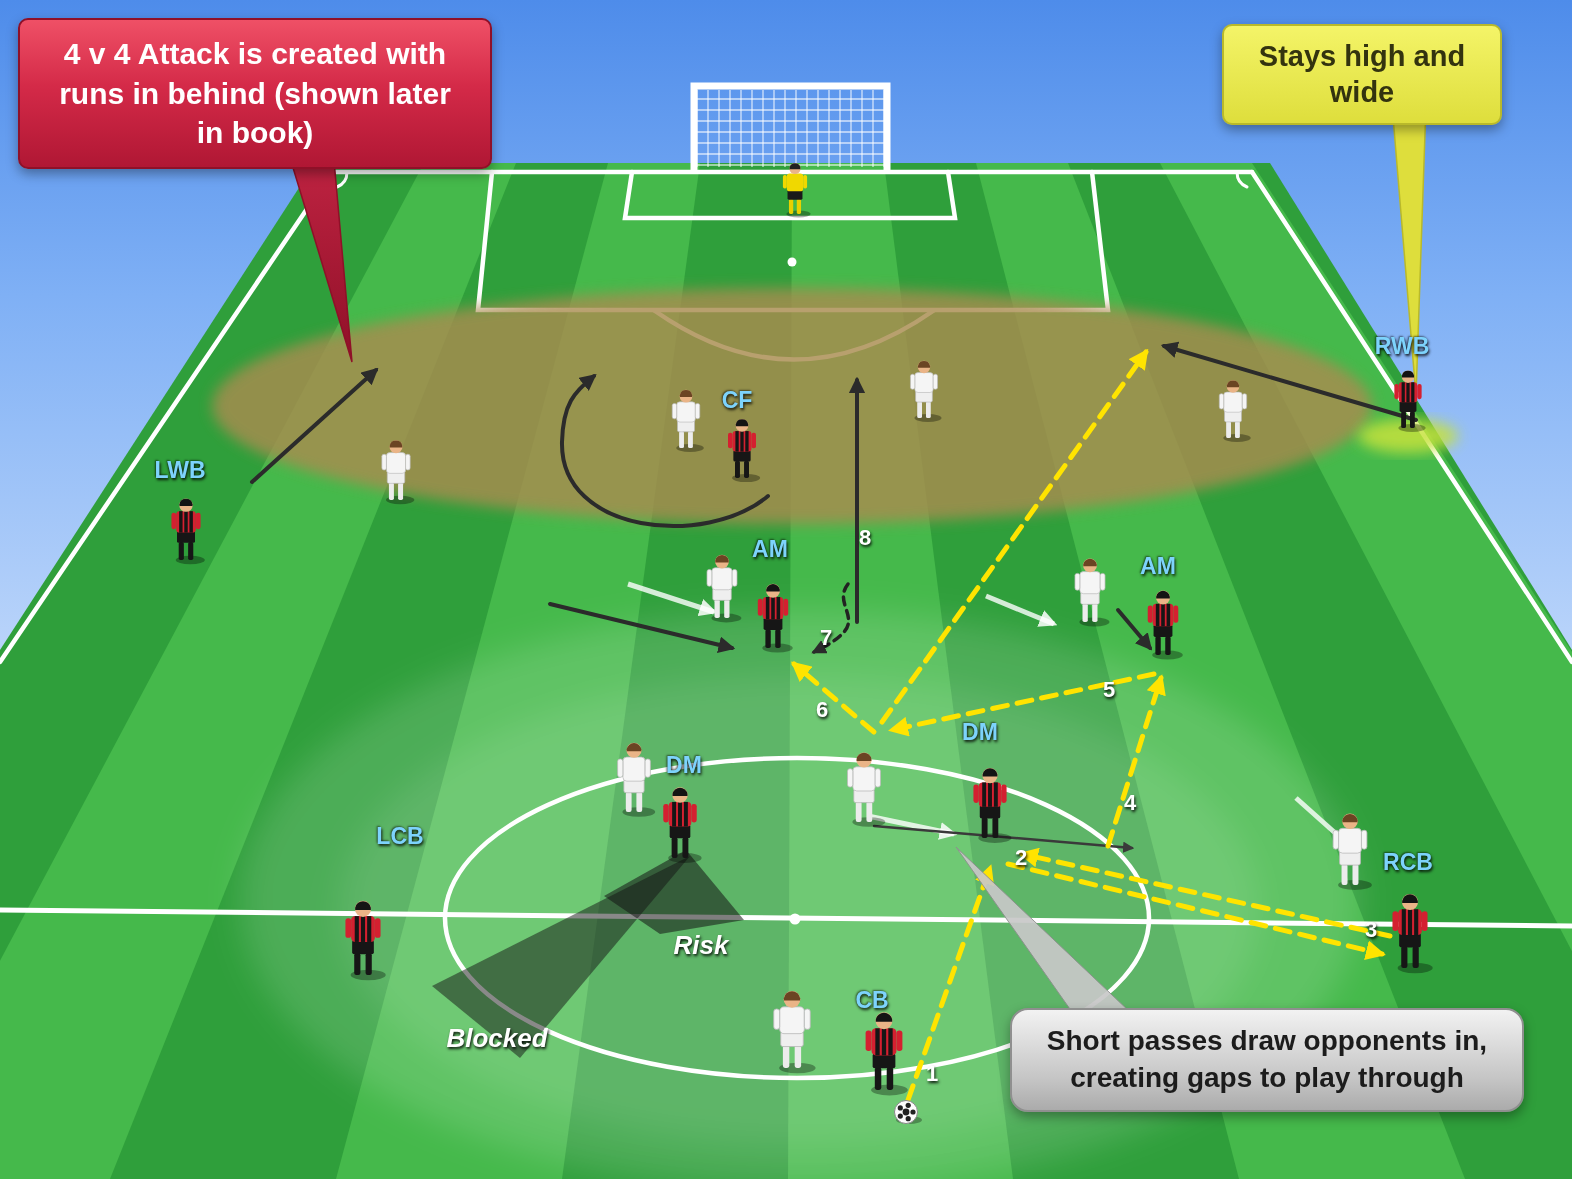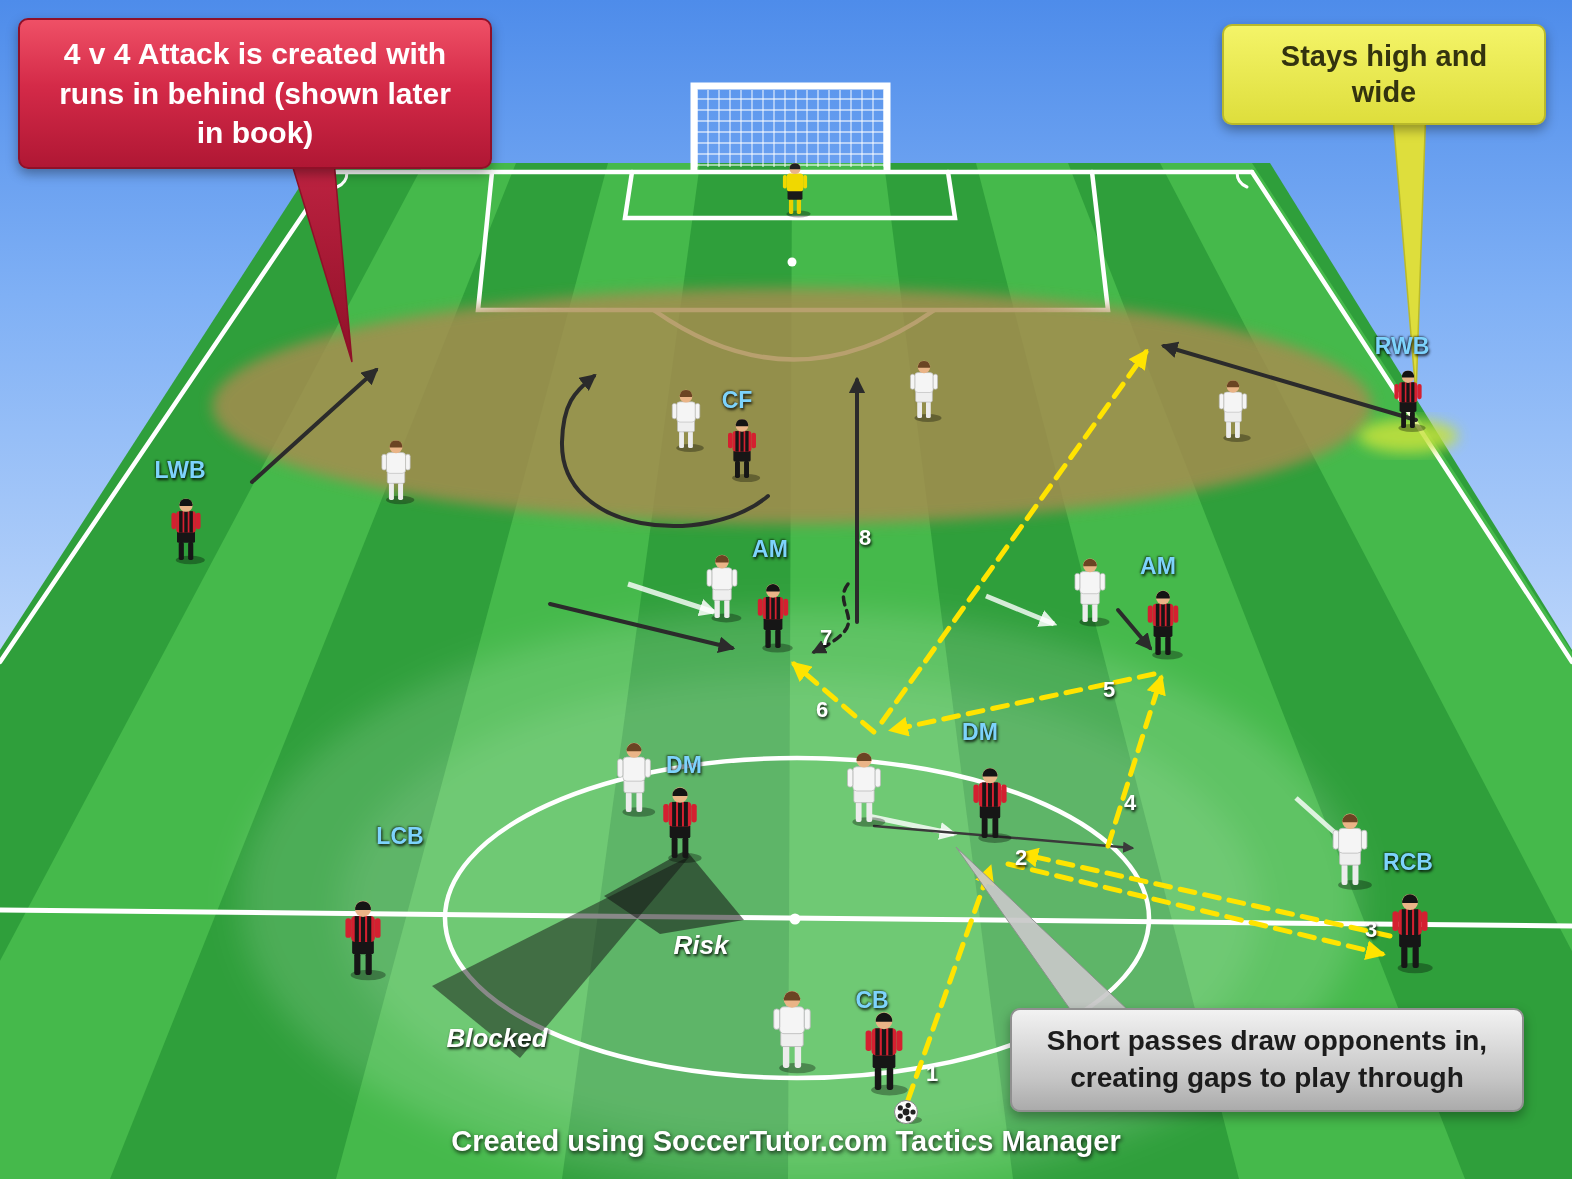--- a/index.html
+++ b/index.html
@@ -47,7 +47,7 @@
     border:2px solid #8f1028;color:#fff;font-size:30px;line-height:1.32;
   }
   .bubble-yellow{
-    left:1222px;top:24px;width:324px;min-height:84px;padding:12px 22px;
+    left:1222px;top:24px;width:280px;min-height:84px;padding:12px 22px;
     background:linear-gradient(180deg,#f4f468 0%,#dede3c 100%);
     border:2px solid #b9b92a;color:#33330f;font-size:29px;line-height:1.25;
   }

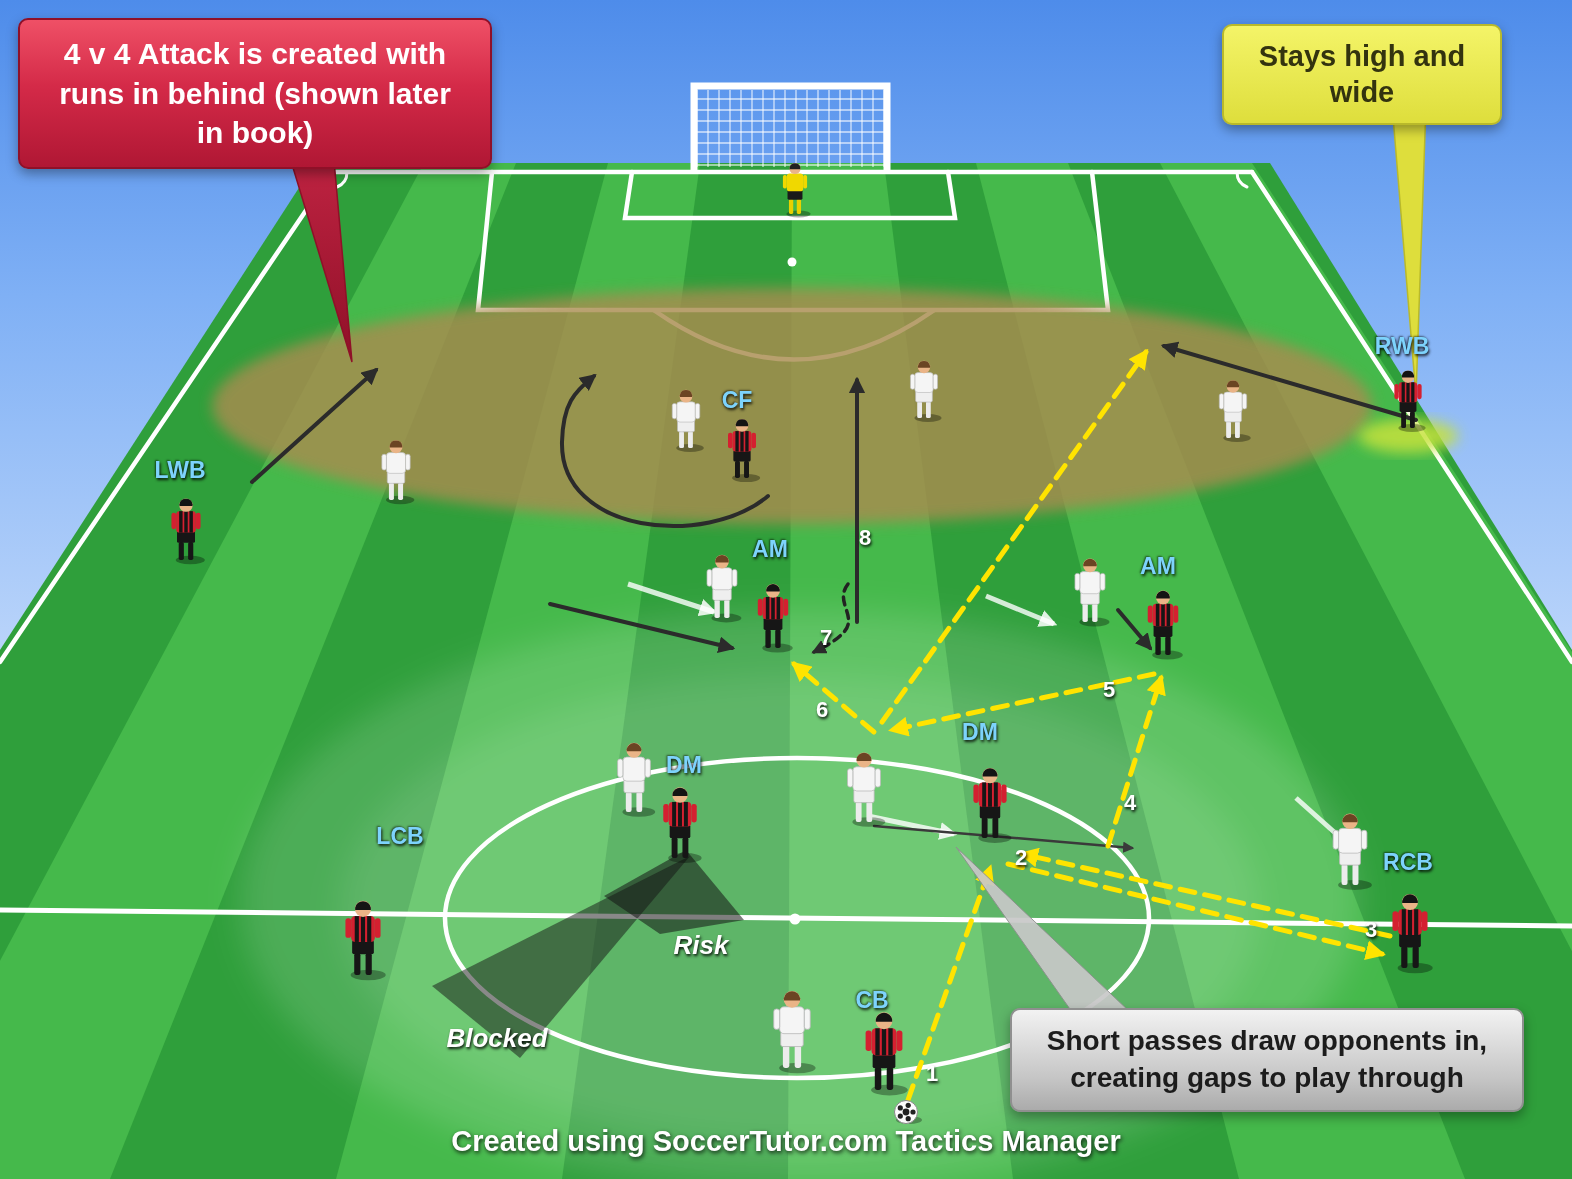--- a/index.html
+++ b/index.html
@@ -54,7 +54,7 @@
   .bubble-gray{
     left:1010px;top:1008px;width:514px;min-height:104px;padding:12px 16px;
     background:linear-gradient(180deg,#f2f2f2 0%,#c4c4c4 70%,#ababab 100%);
-    border:2px solid #8f8f8f;color:#1c1c1c;font-size:28px;line-height:1.32;border-radius:10px;
+    border:2px solid #8f8f8f;color:#1c1c1c;font-size:28px;line-height:1.32;border-radius:18px;
   }
 </style>
 </head>

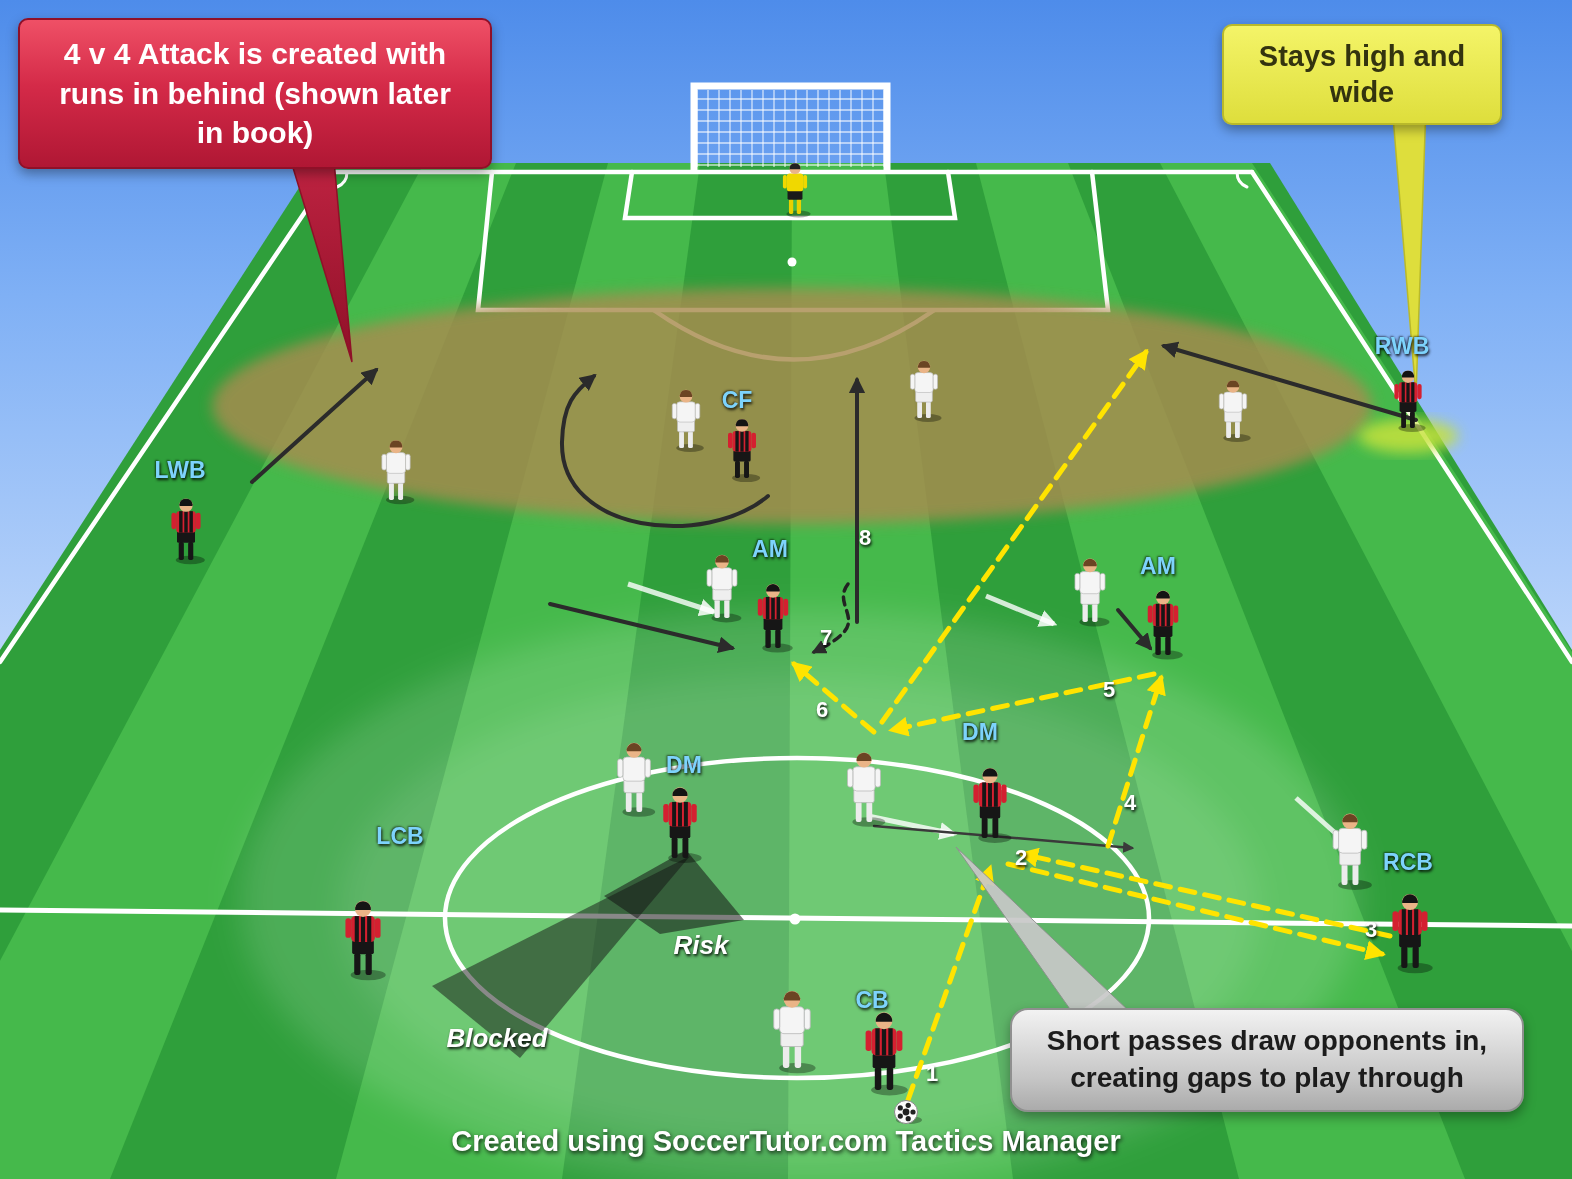--- a/index.html
+++ b/index.html
@@ -494,7 +494,6 @@
   <div class="annot" style="left:701px;top:905px;">Risk</div>
   <div class="annot" style="left:497px;top:998px;">Blocked</div>
 
-  <div class="footer">Created using SoccerTutor.com Tactics Manager</div>
 
   <div id="labels-holder">
         <div class="pos-label" style="left: 180px; top: 470px;">LWB</div>

